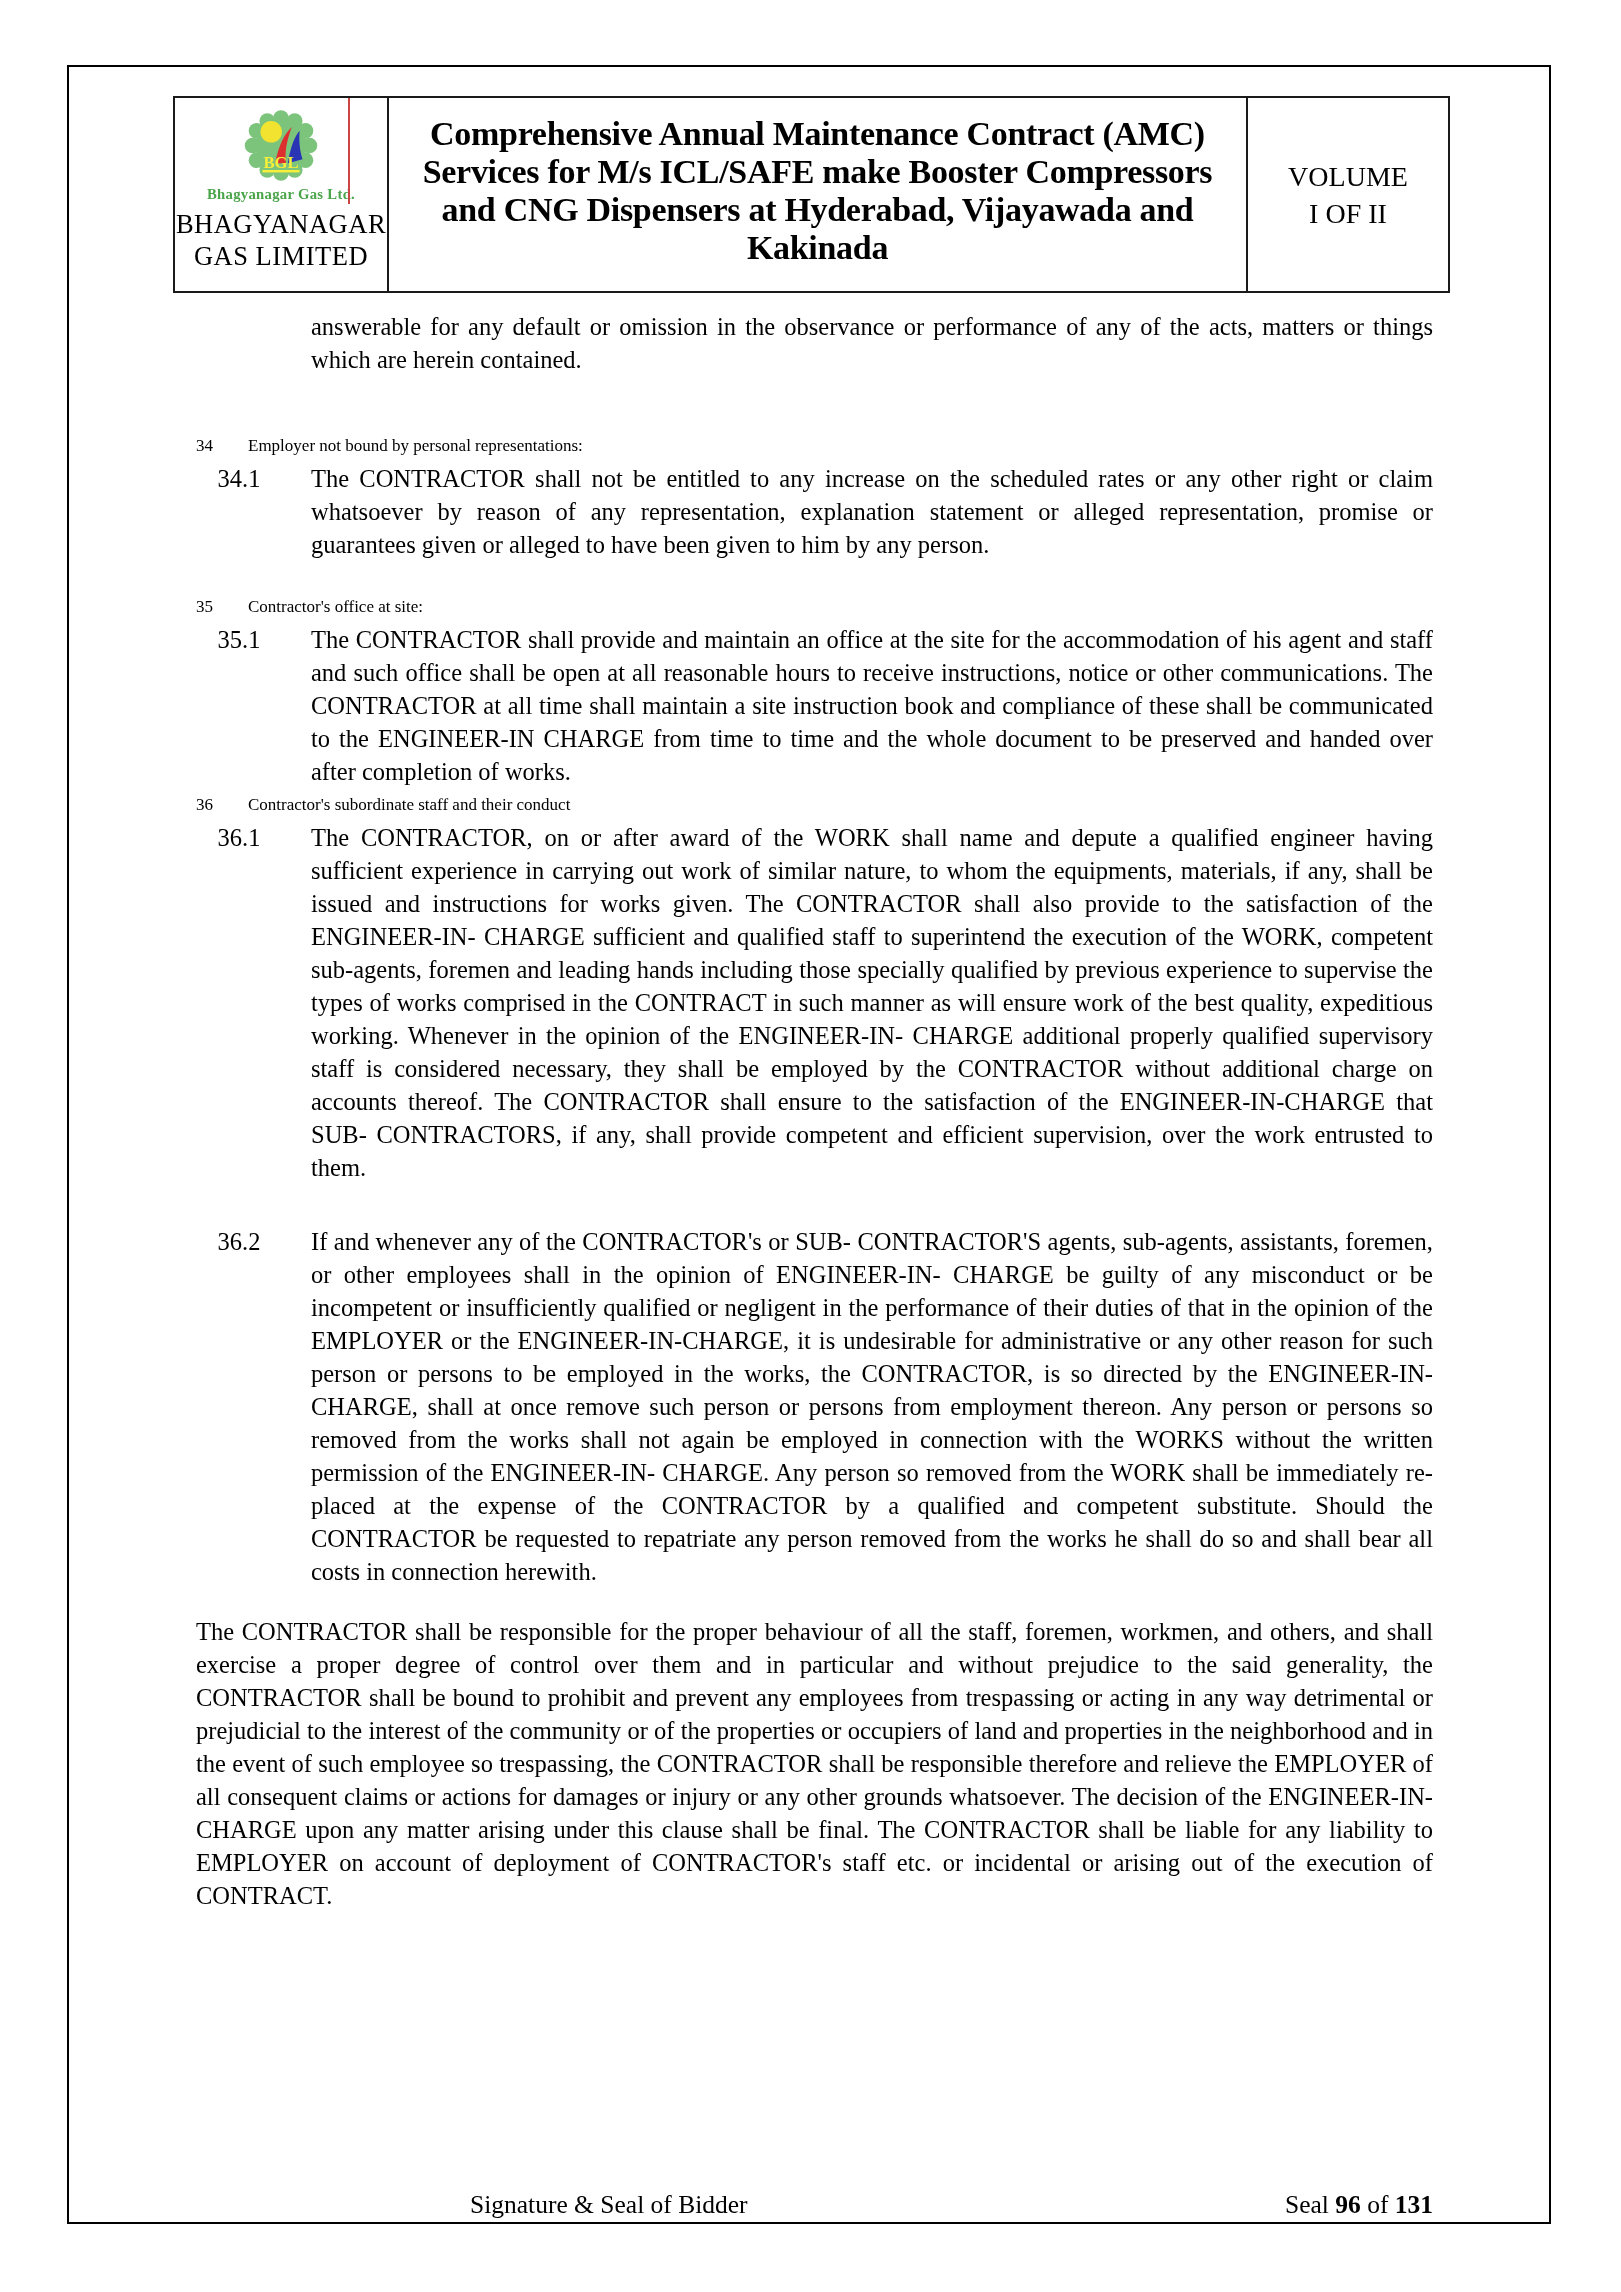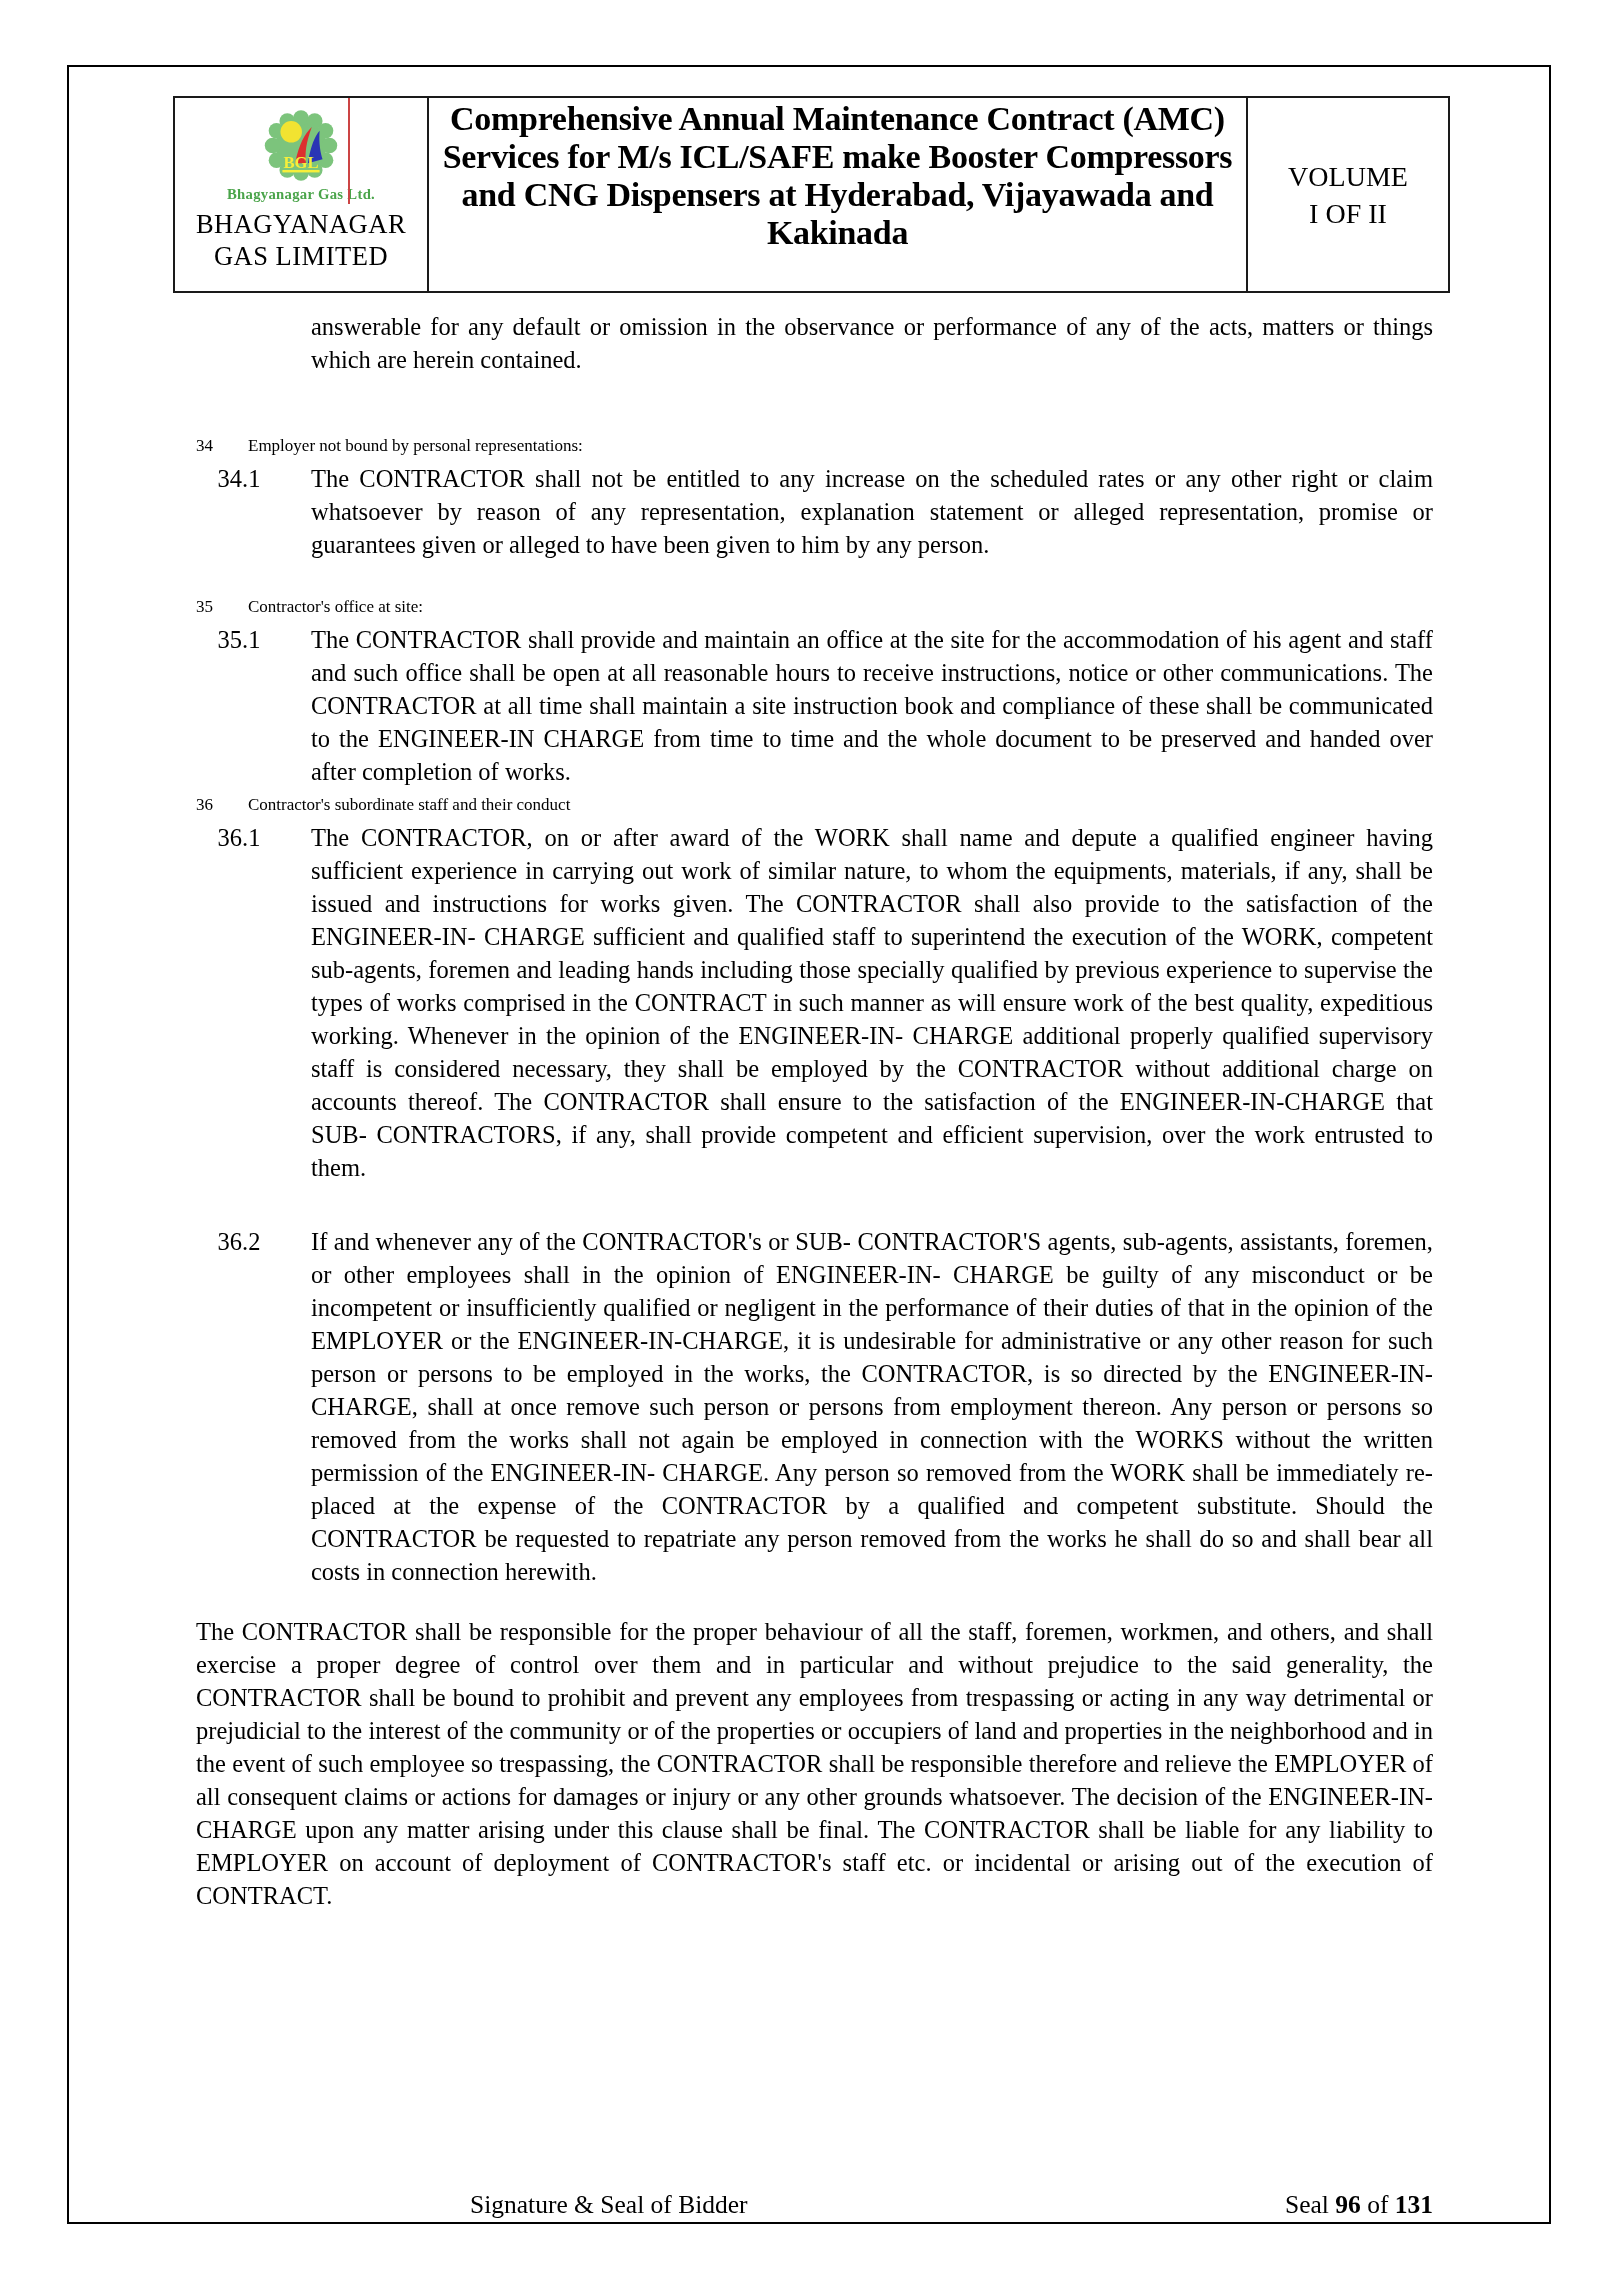--- a/index.html
+++ b/index.html
@@ -37,7 +37,7 @@
   .title-cell{
     flex:1;border-right:2.9px solid #1a1a1a;box-sizing:border-box;
     text-align:center;font-weight:bold;font-size:34px;line-height:38px;
-    padding-top:2px;letter-spacing:-0.3px;
+    padding-top:17px;letter-spacing:-0.3px;
   }
   .volume-cell{
     width:200px;flex:none;display:flex;align-items:center;justify-content:center;

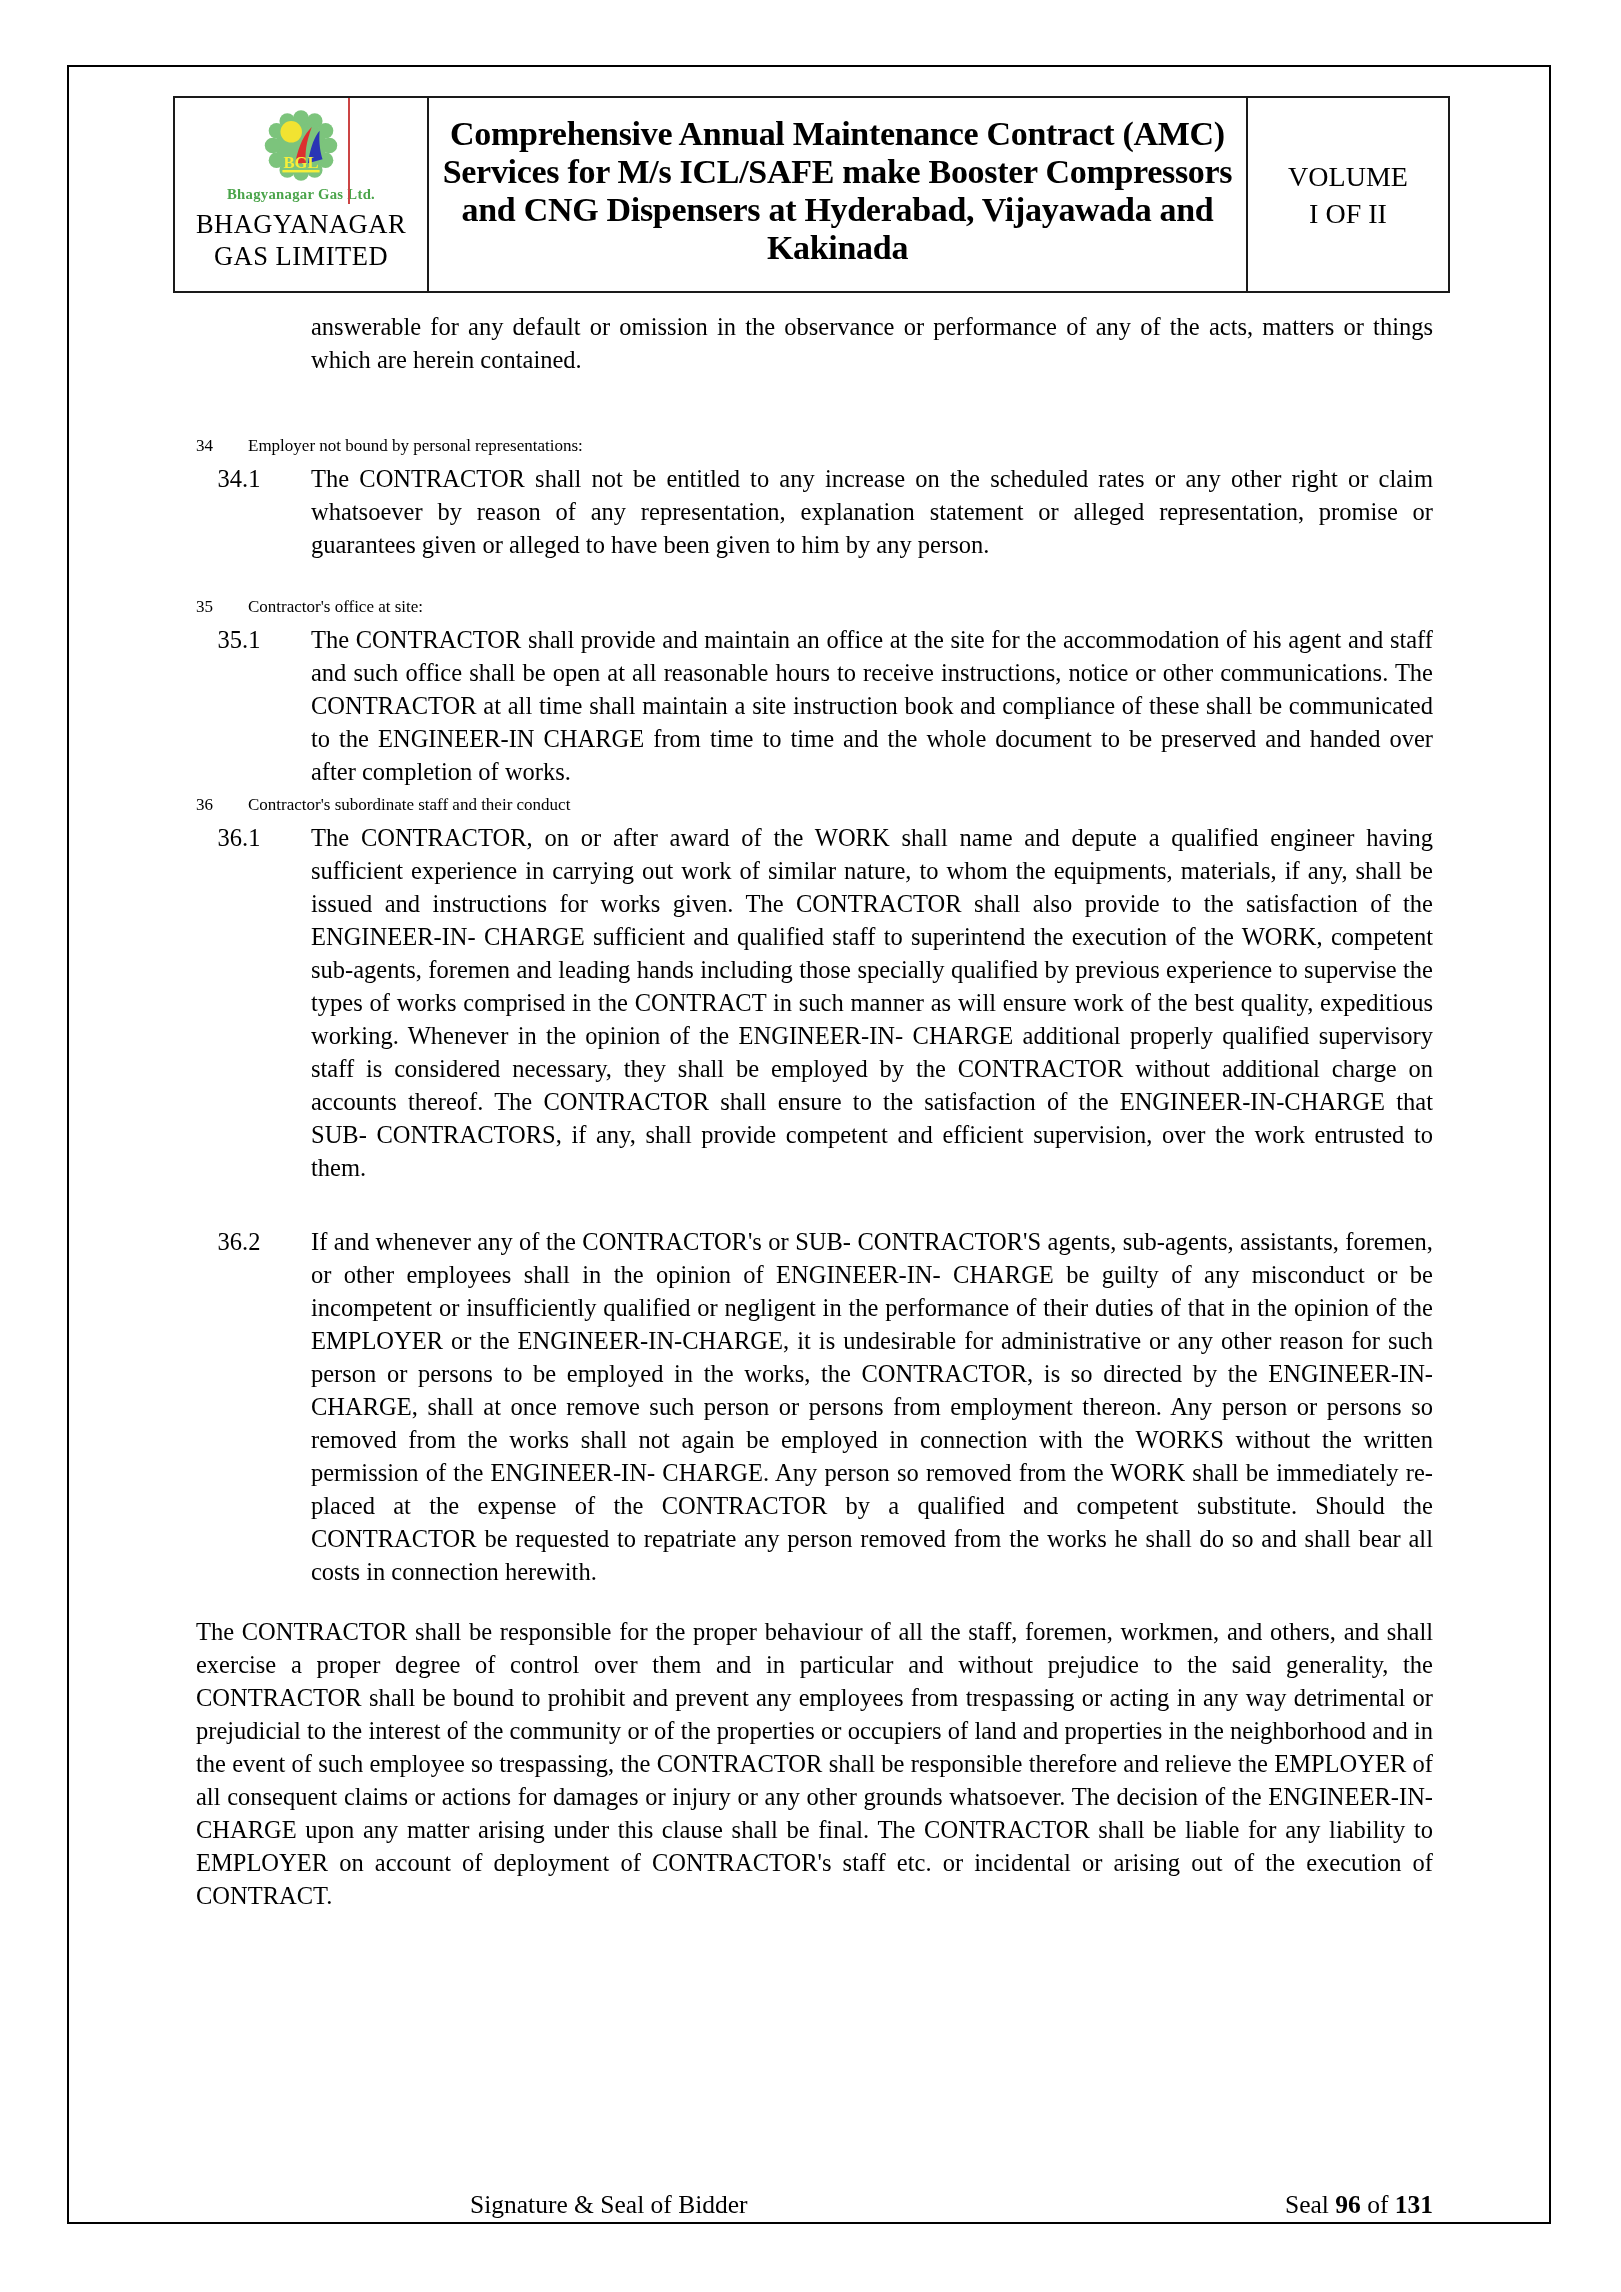--- a/index.html
+++ b/index.html
@@ -22,7 +22,7 @@
     display:flex;background:#fff;
   }
   .logo-cell{
-    width:254px;flex:none;border-right:2.9px solid #1a1a1a;box-sizing:border-box;
+    width:214px;flex:none;border-right:2.9px solid #1a1a1a;box-sizing:border-box;
     position:relative;text-align:center;padding-top:11.8px;
   }
   .logo-artifact-line{

